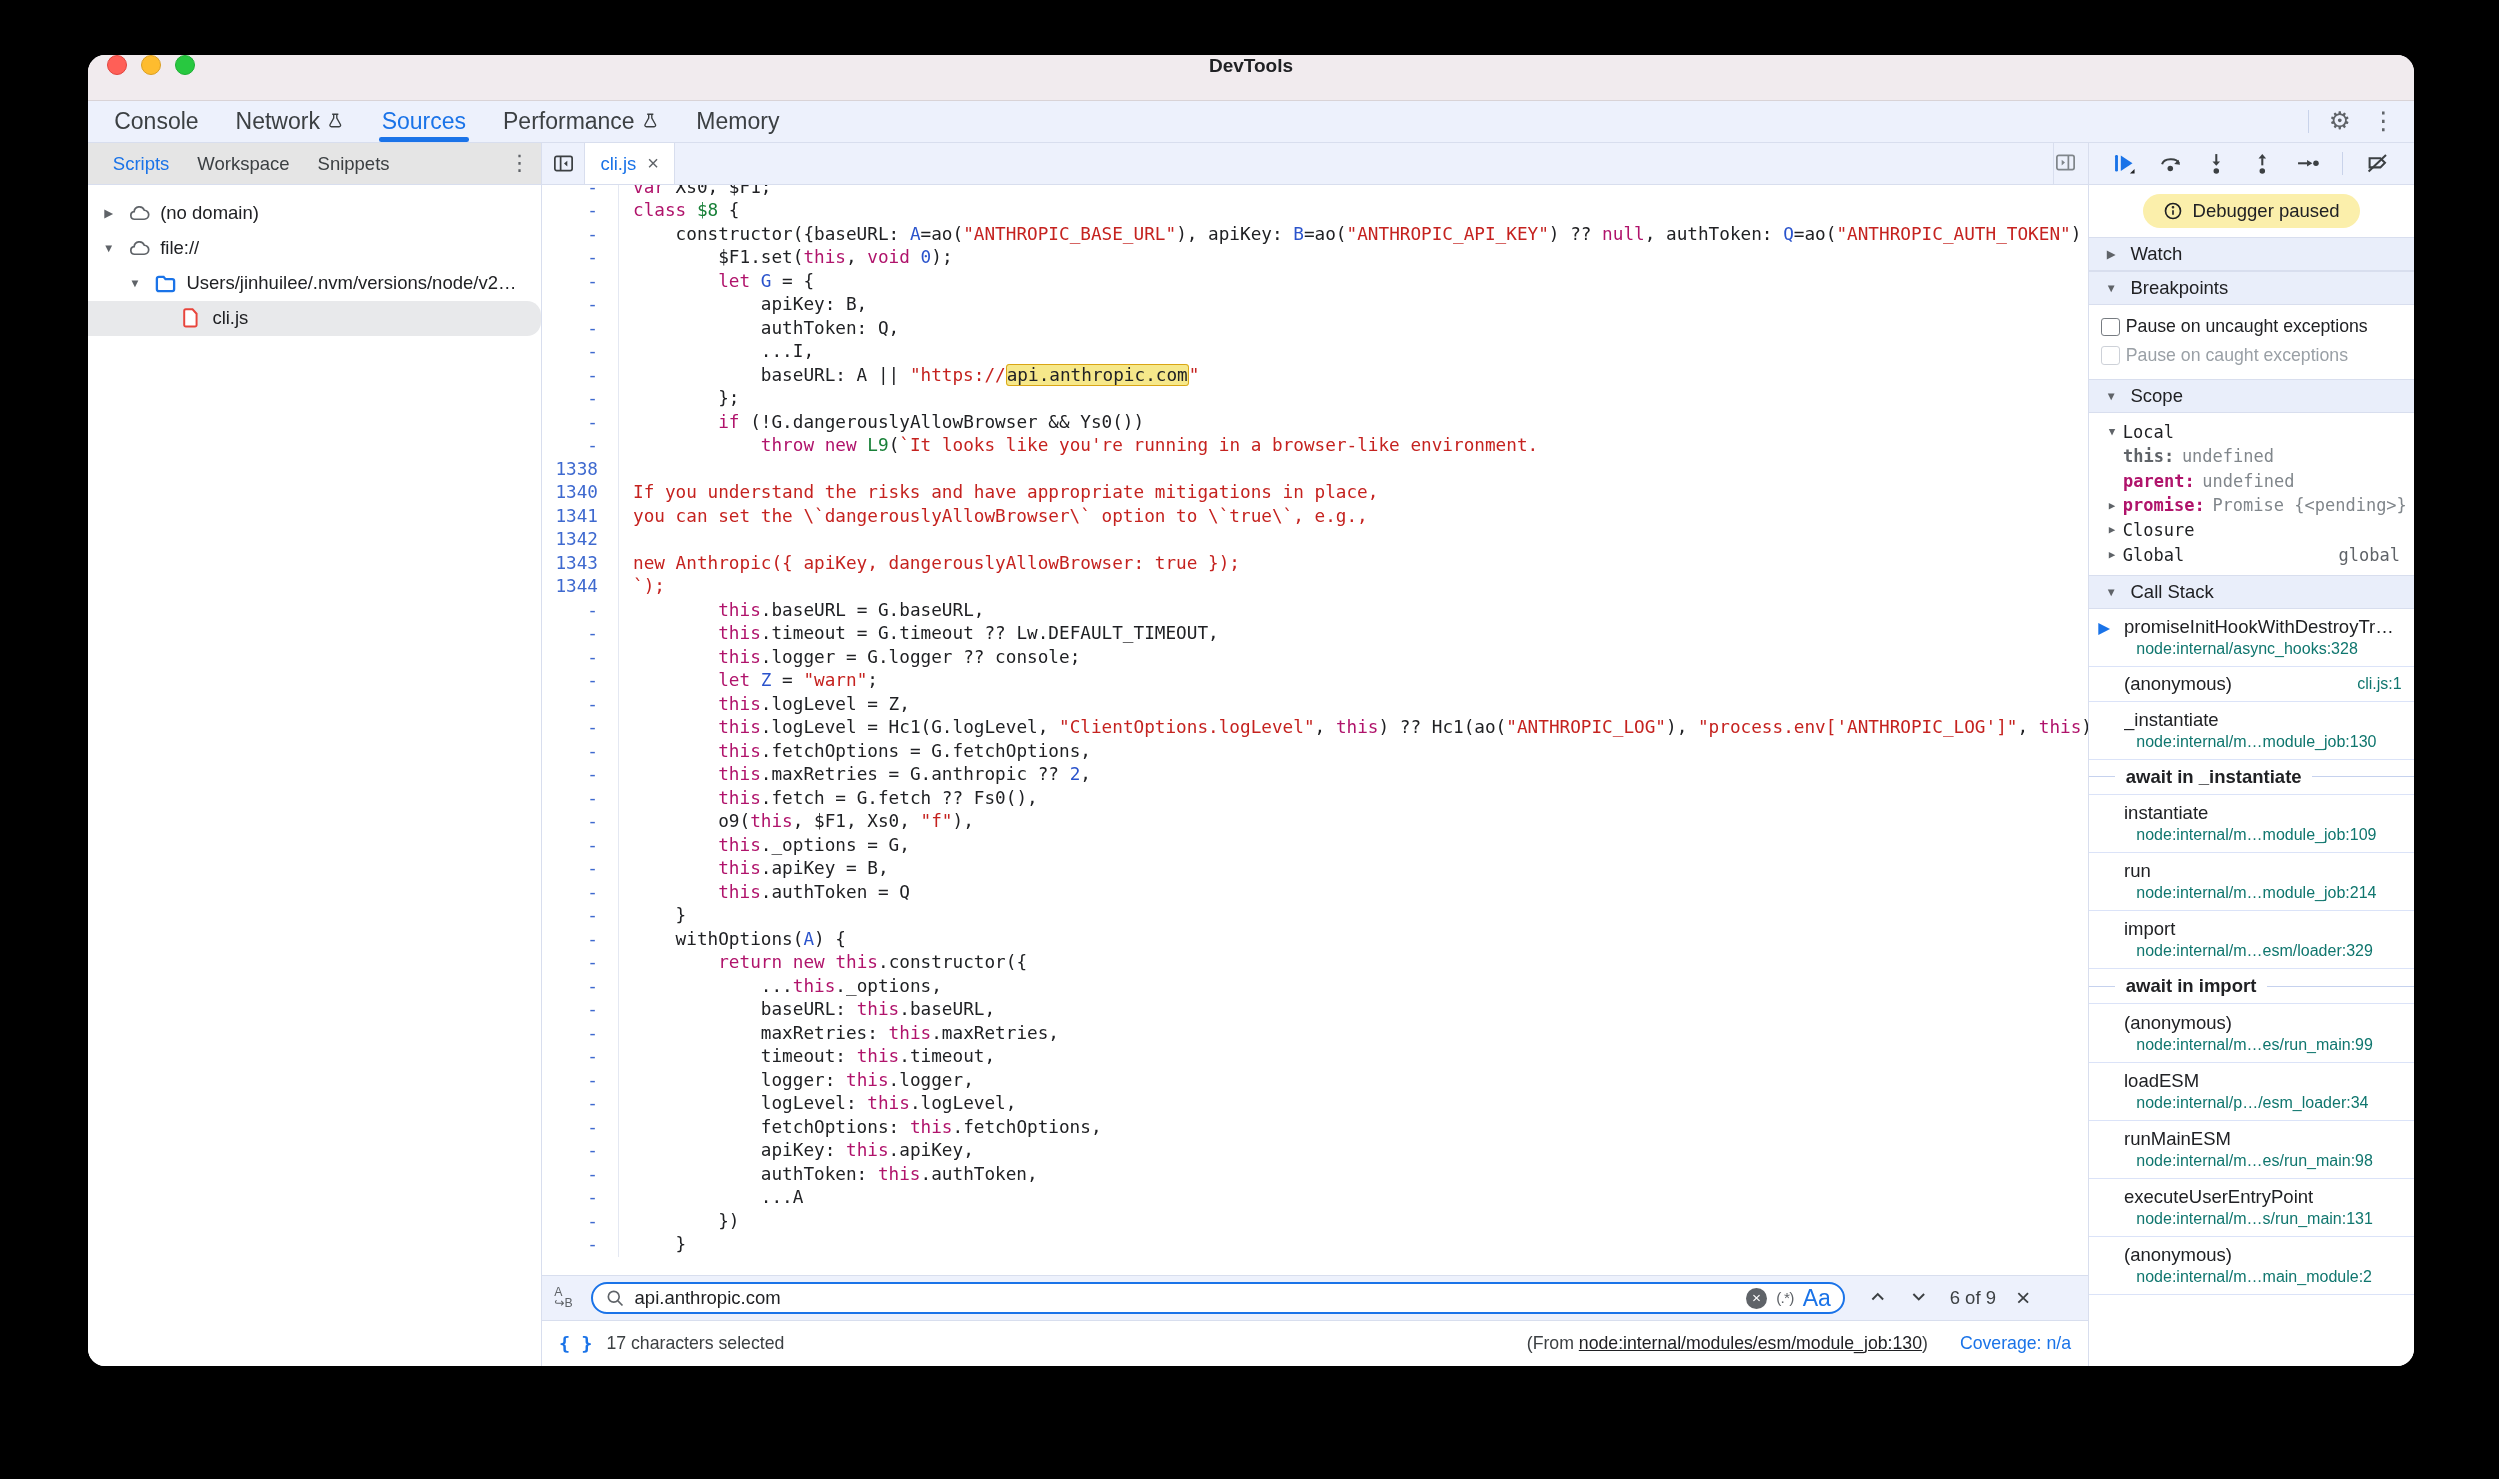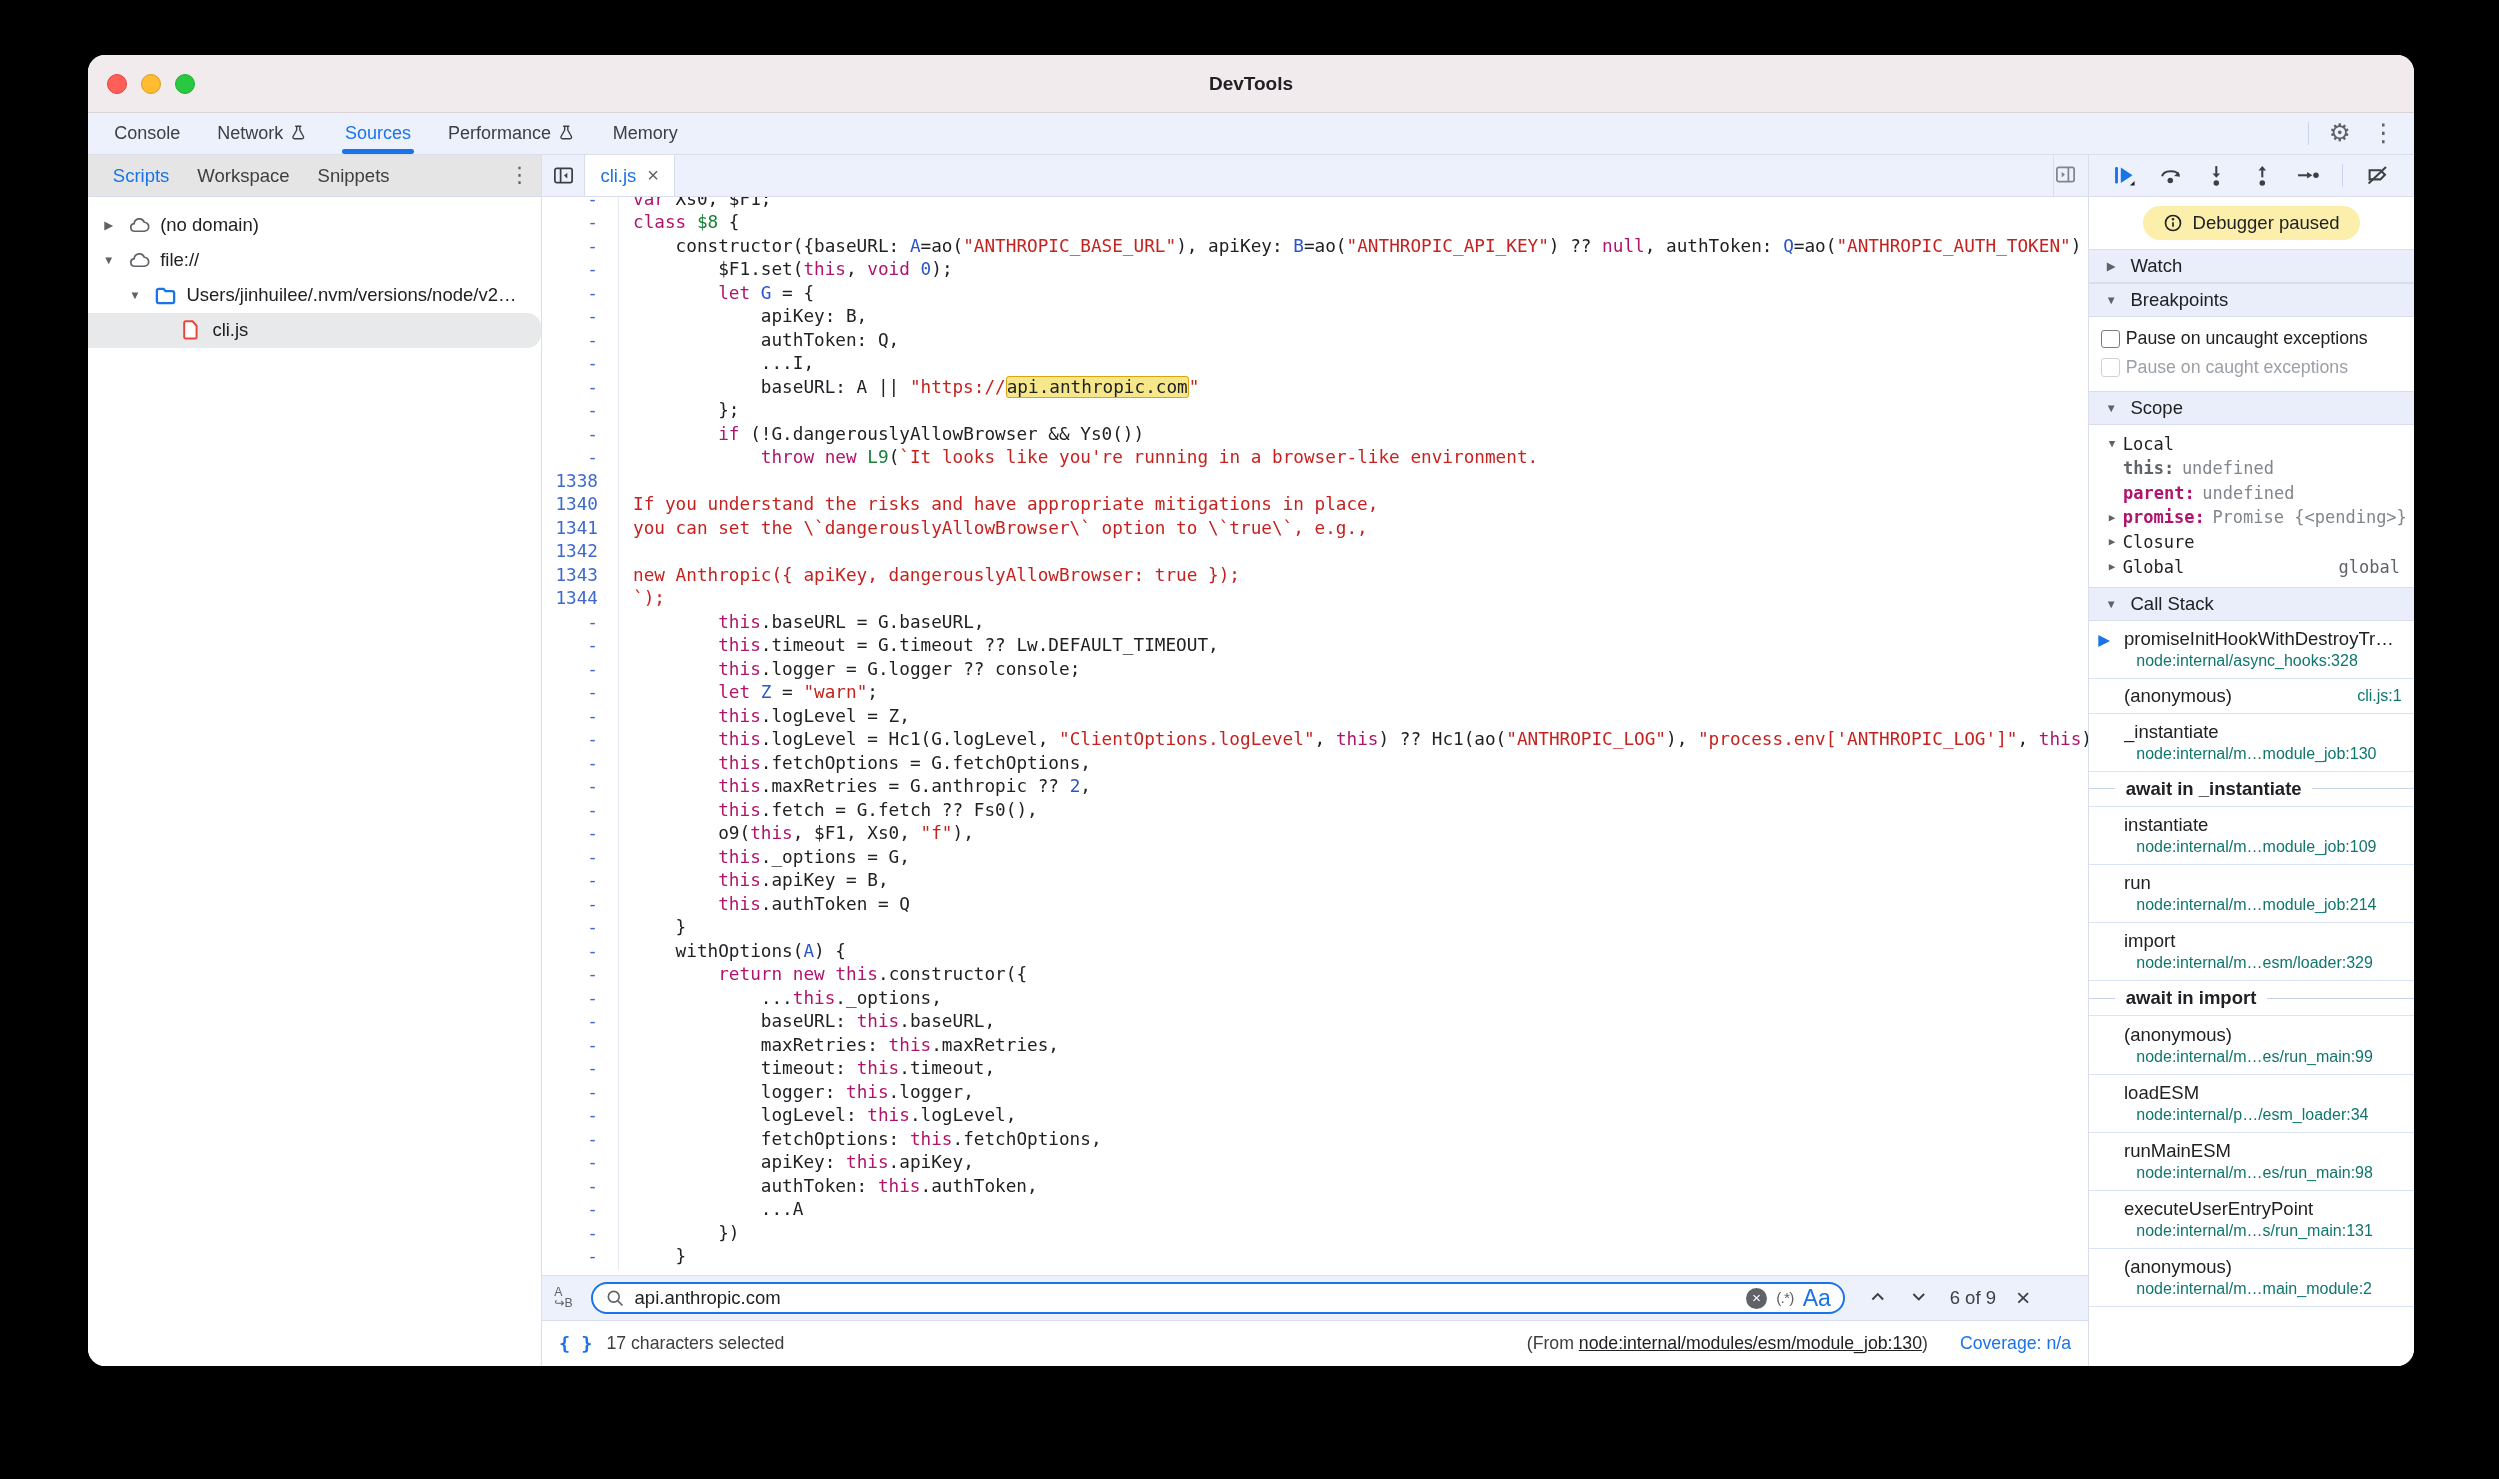--- a/index.html
+++ b/index.html
@@ -10,8 +10,8 @@
             box-shadow:0 31px 92px rgba(0,0,0,.6); display:flex; flex-direction:column; }
 
   
-  .titlebar { height:58px; background:#f1ebee; border-bottom:0.8px solid #d9d3d6;
-              display:flex; align-items:center; position:relative; flex:0 0 auto; }
+  .titlebar { height:46px; background:#f1ebee; border-bottom:0.8px solid #d9d3d6;
+              display:flex; align-items:flex-start; position:relative; flex:0 0 auto; }
   .lights { display:flex; gap:14px; margin-left:18.5px; }
   .light { width:20px; height:20px; border-radius:50%; }
   .light.red{background:#ff5f57;border:0.8px solid #e0443e;}

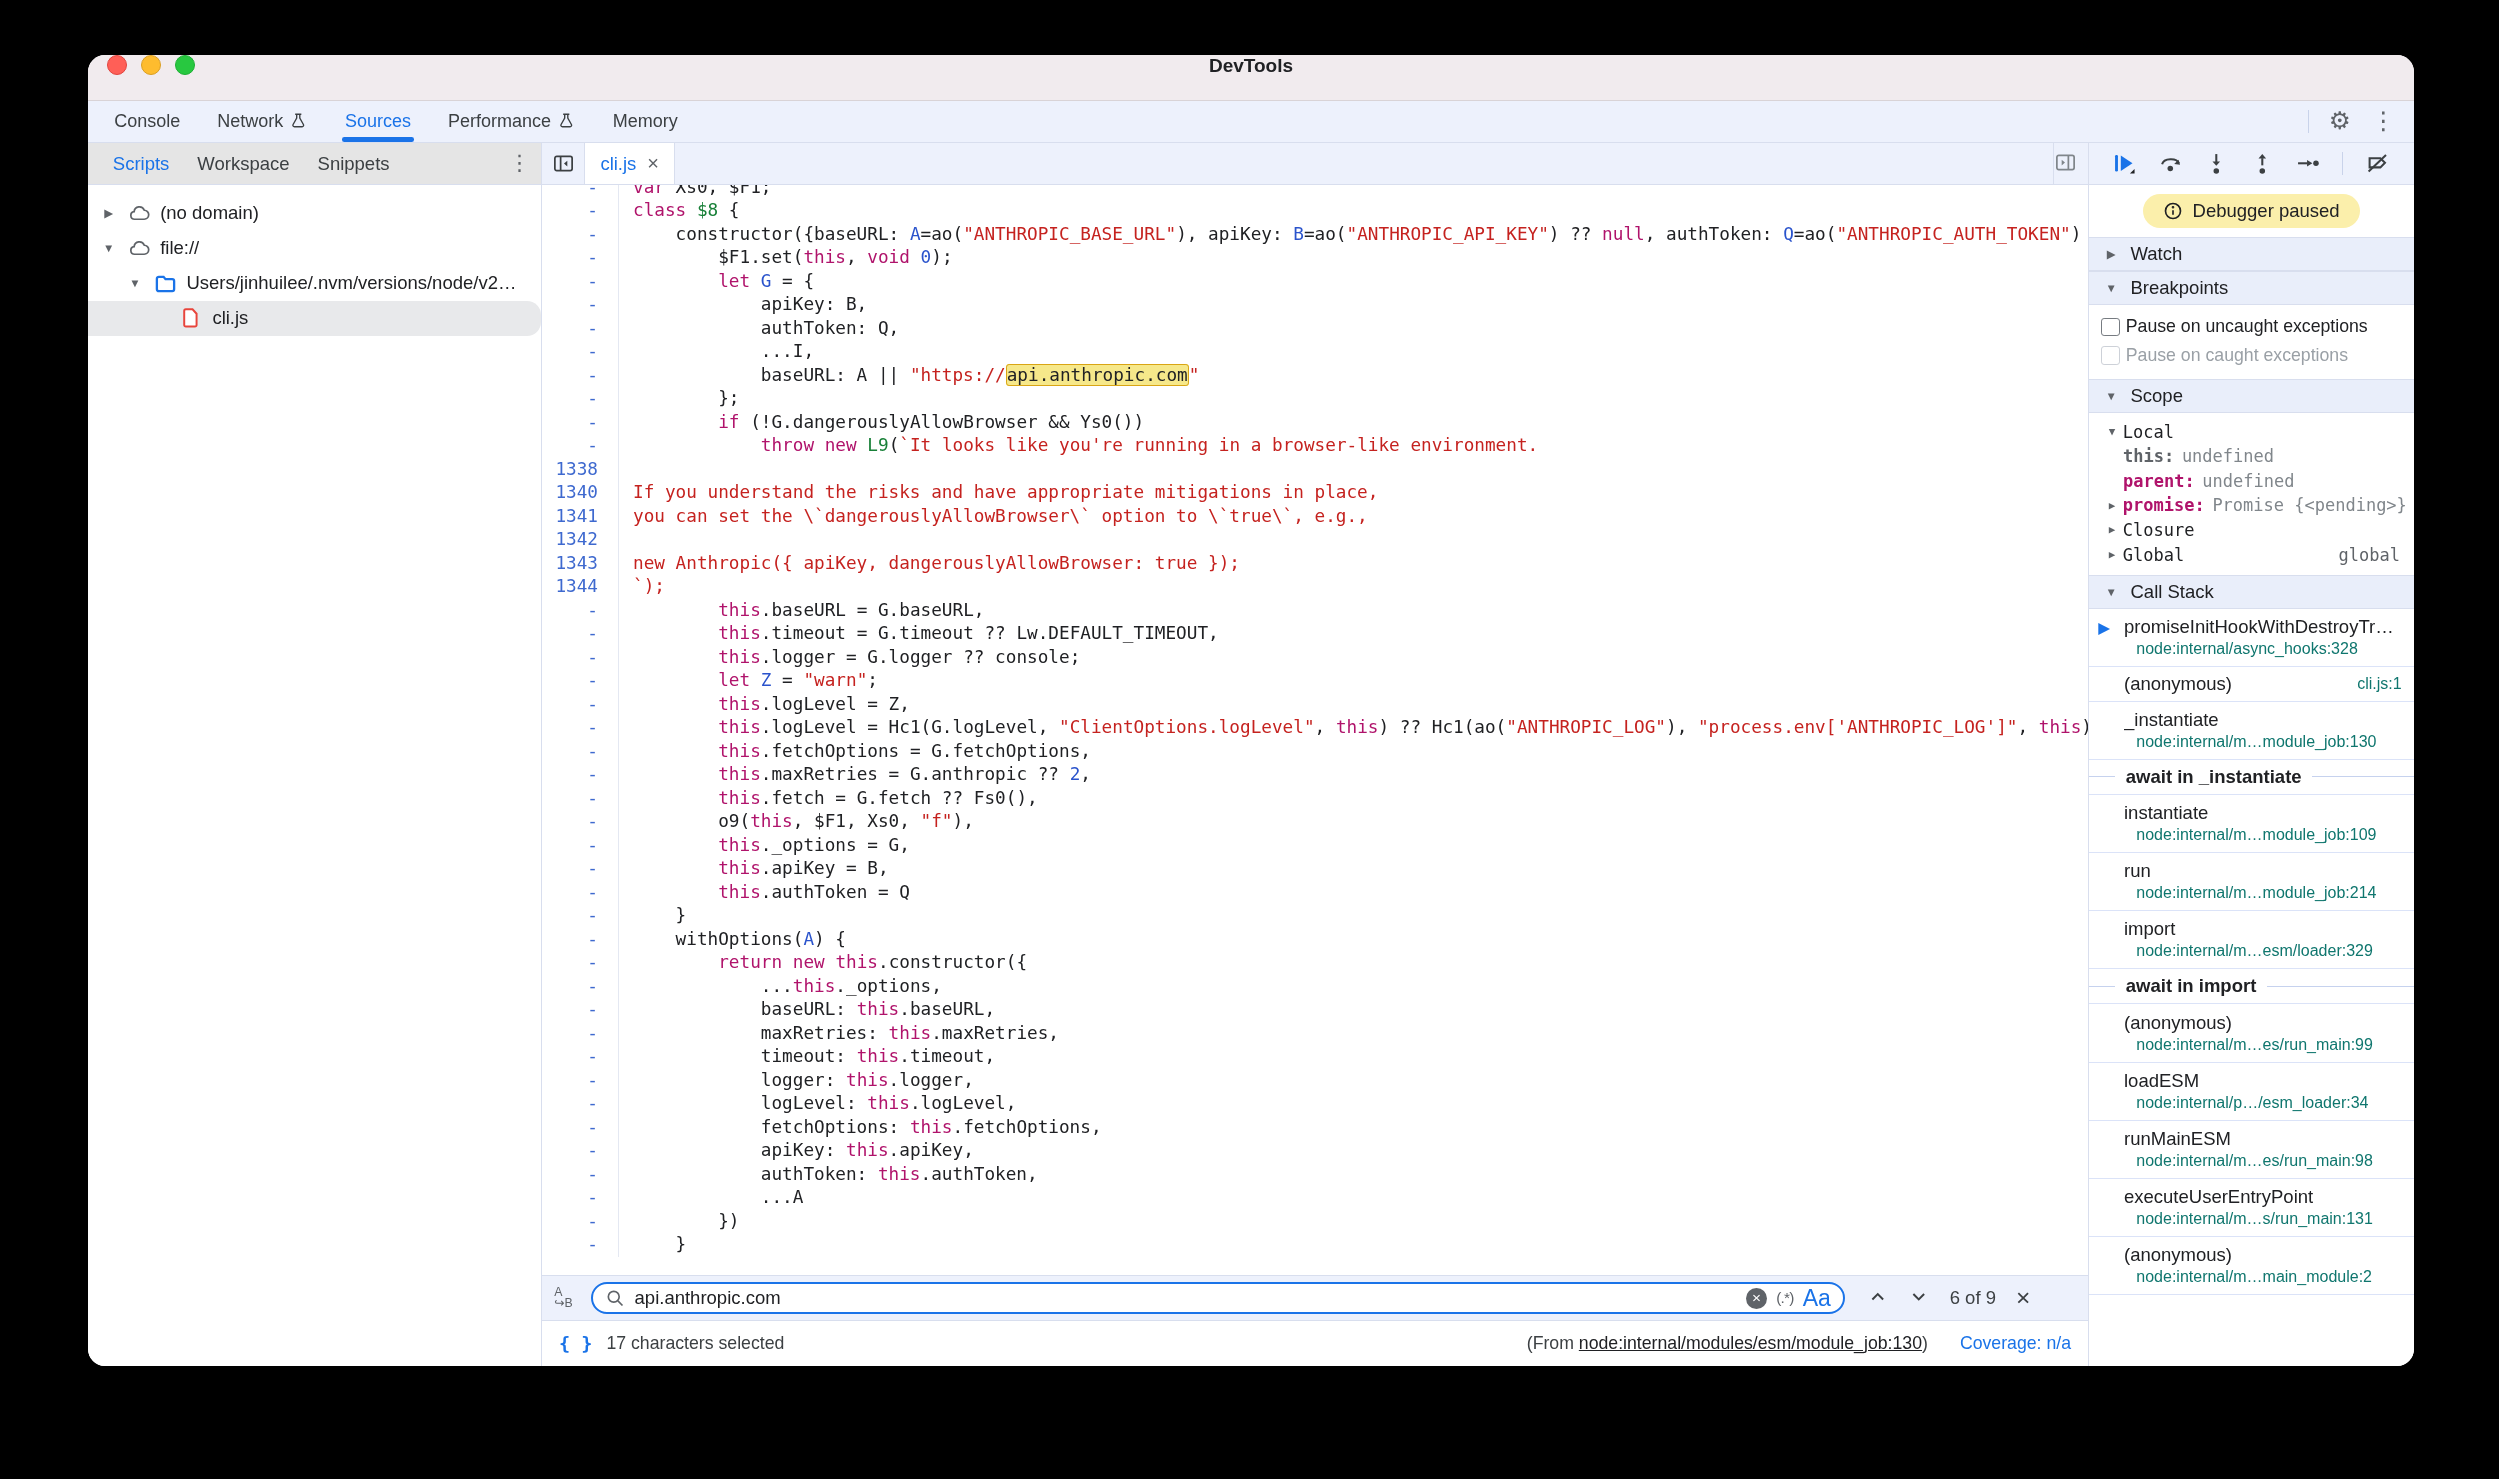--- a/index.html
+++ b/index.html
@@ -25,7 +25,7 @@
                  display:flex; align-items:stretch; flex:0 0 auto; }
   .main-tabs { display:flex; align-items:stretch; padding-left:7.7px; }
   .mtab { position:relative; display:flex; align-items:center; gap:6.2px; padding:0 18.5px;
-          font-size:18px; color:#3c4043; cursor:default; }
+          font-size:23px; color:#3c4043; cursor:default; }
   .mtab.active { color:#1a73e8; }
   .mtab.active::after { content:""; position:absolute; left:15.4px; right:15.4px; bottom:0;
                         height:4.6px; border-radius:2.3px; background:#1a73e8; }

